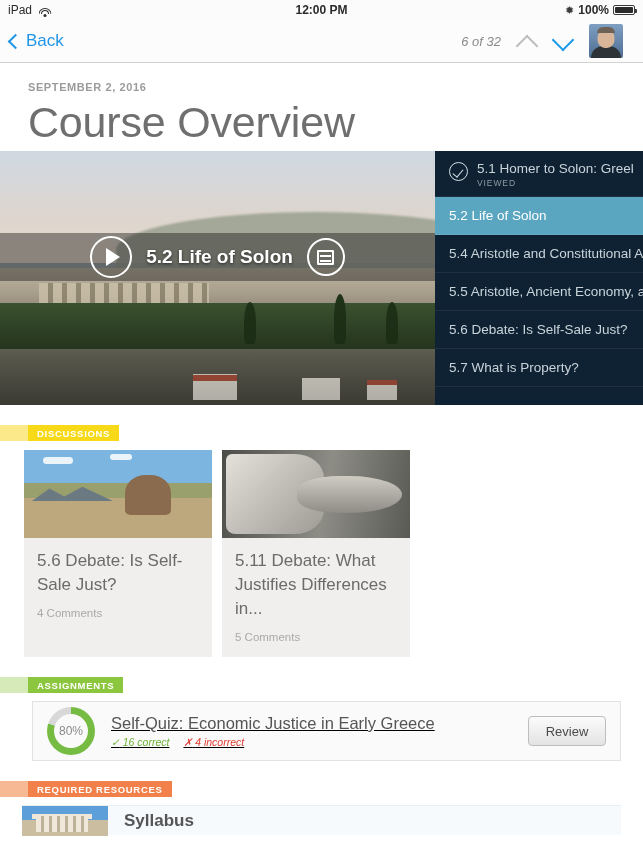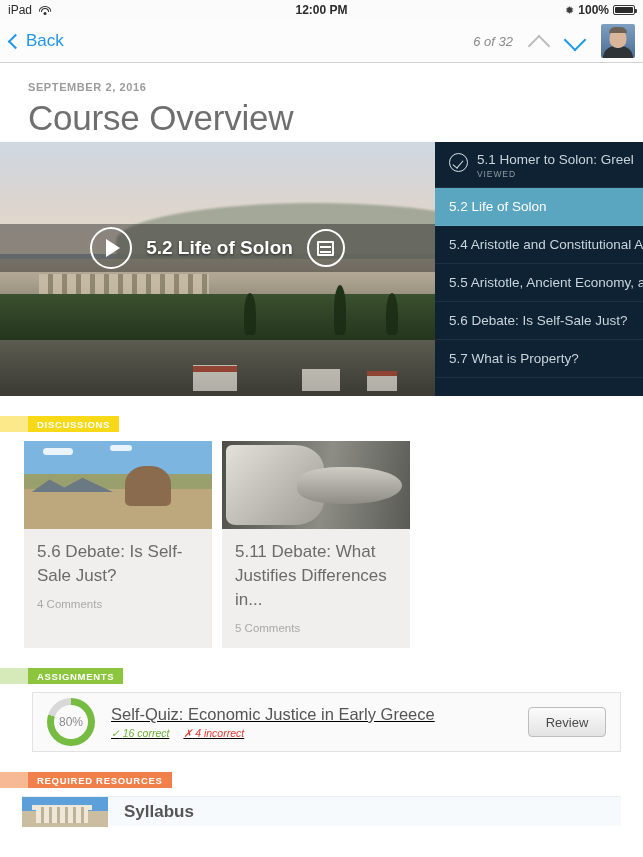--- a/index.html
+++ b/index.html
@@ -19,7 +19,7 @@
     background: #fbfbfb;
     padding: 0 8px;
   }
-  .sb-left { display:flex; align-items:center; gap:6px; }
+  .sb-left { display:flex; align-items:flex-end; gap:6px; }
   .sb-center { position:absolute; left:0; right:0; text-align:center; font-size:12px; font-weight:bold; color:#2b2b2b; pointer-events:none;}
   .sb-right { margin-left:auto; display:flex; align-items:center; gap:4px; z-index:2;}
   .wifi { display:inline-block; width:13px; height:10px; position:relative; }

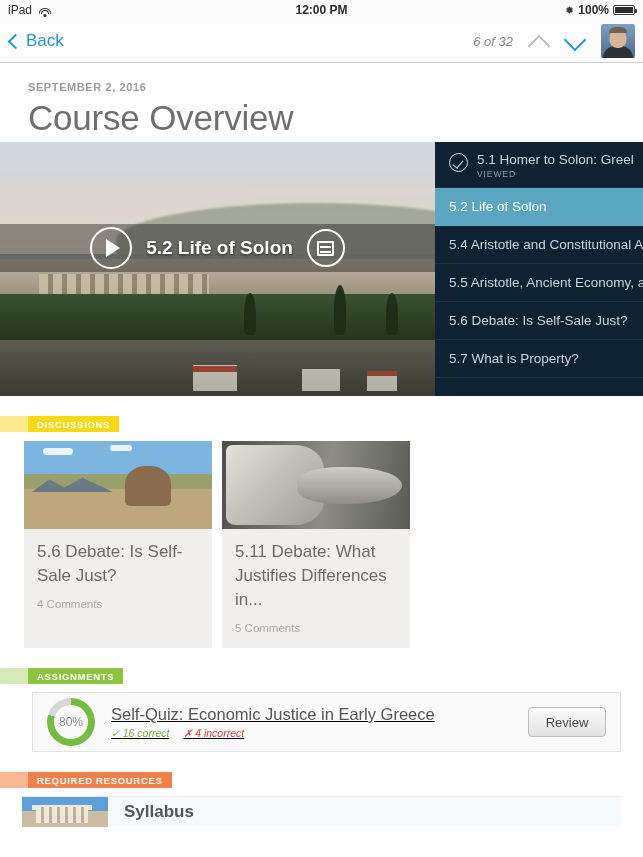--- a/index.html
+++ b/index.html
@@ -40,7 +40,7 @@
     background:#fcfcfc;
     border-bottom:1px solid #d2d2d2;
     display:flex; align-items:center;
-    padding: 0 8px 0 10px;
+    padding: 0 20px 0 10px;
     position:relative;
   }
   .back { display:flex; align-items:center; gap:4px; color:#2196e8; font-size:17px; cursor:pointer;}

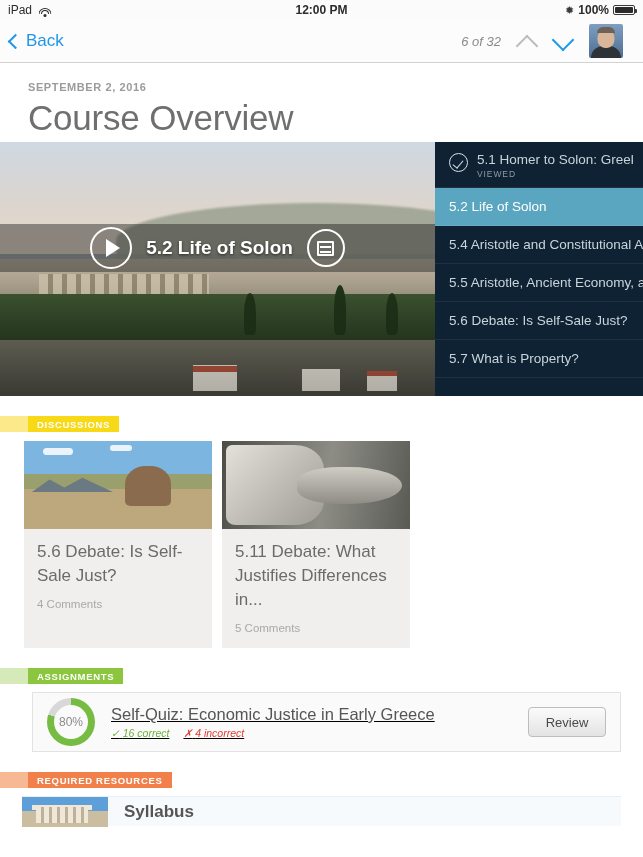--- a/index.html
+++ b/index.html
@@ -65,7 +65,7 @@
   
   .content { position:relative; }
   .date { margin: 18px 0 0 28px; font-size:11px; letter-spacing:0.6px; font-weight:bold; color:#9b9b9b; }
-  .page-title { margin: 5px 0 0 28px; font-size:35px; font-weight:300; color:#6f6f6f; letter-spacing:-0.2px;}
+  .page-title { margin: 5px 0 0 28px; font-size:43px; font-weight:300; color:#6f6f6f; letter-spacing:-0.2px;}
 
   
   .badge-row { display:flex; align-items:center; height:16px; margin-top:20px; }

